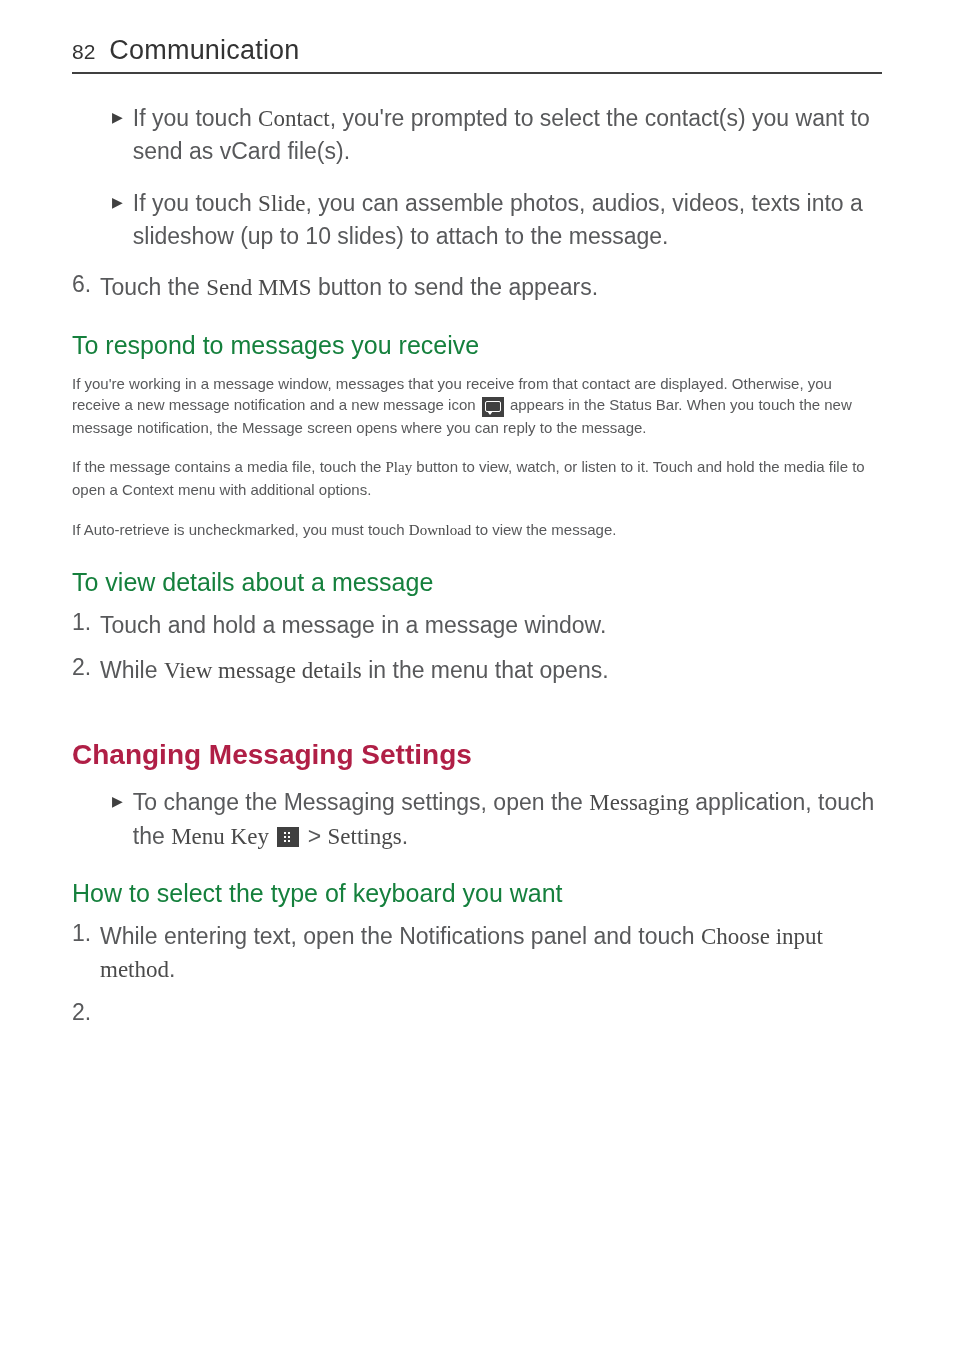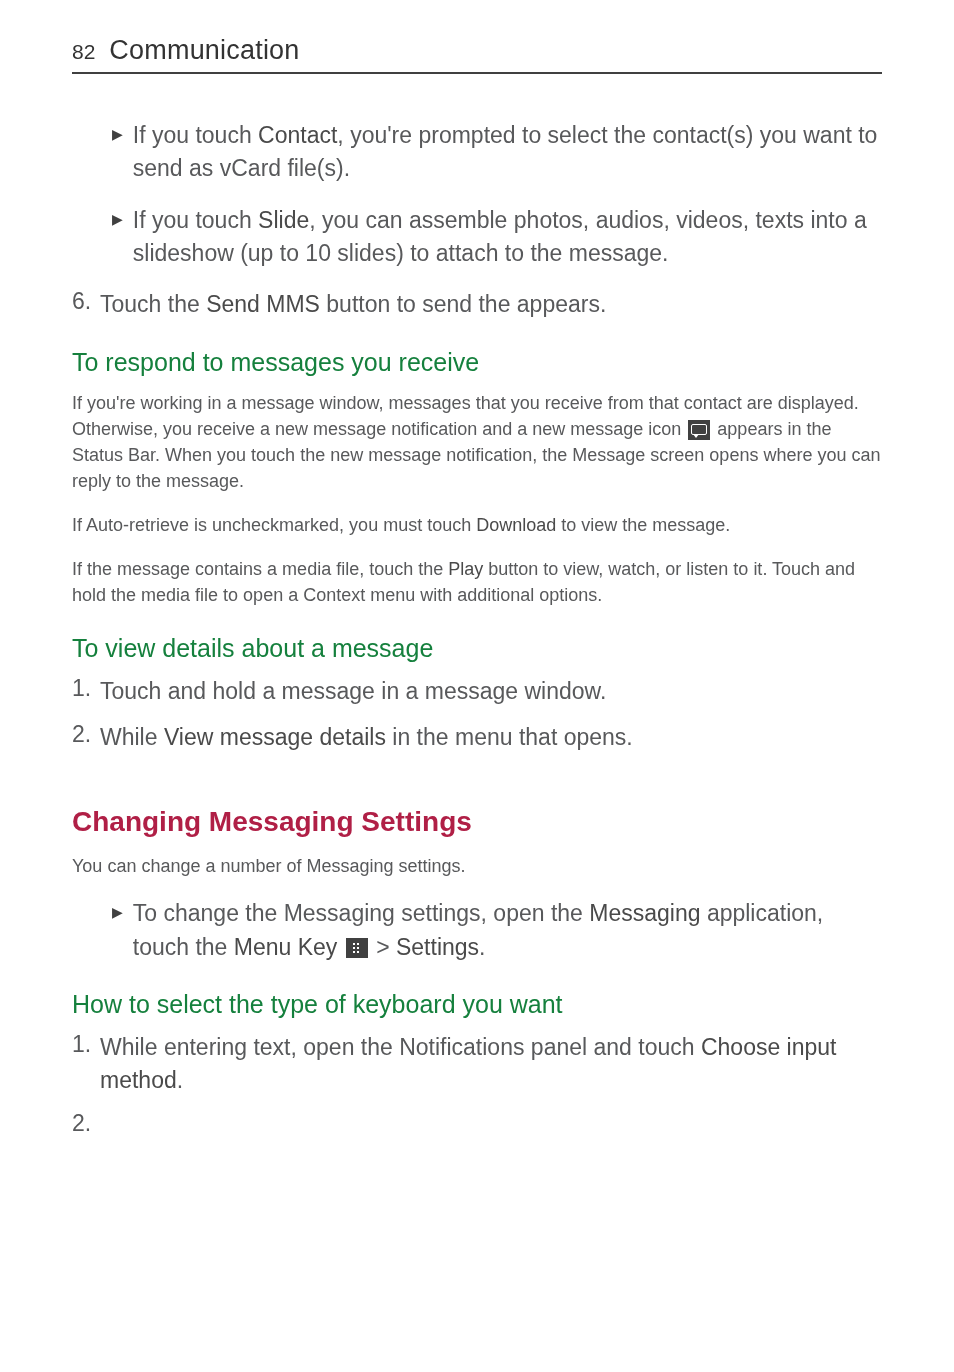--- a/index.html
+++ b/index.html
@@ -20,7 +20,7 @@
       align-items: baseline;
       border-bottom: 2px solid #404040;
       padding-bottom: 6px;
-      margin-bottom: 45px;
+      margin-bottom: 28px;
     }
     .page-number {
       font-size: 21px;

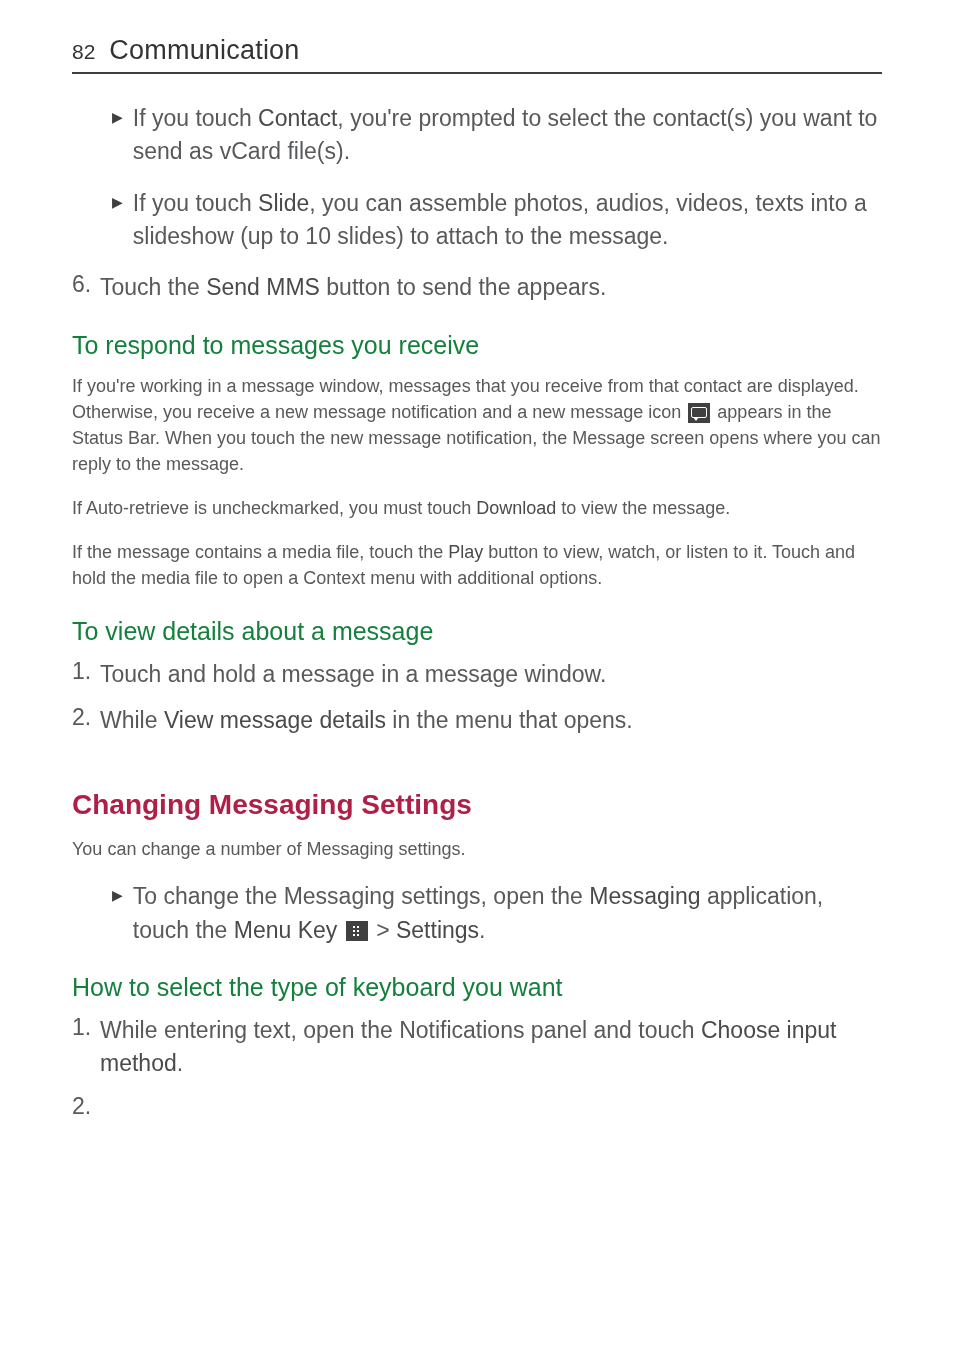--- a/index.html
+++ b/index.html
@@ -44,6 +44,7 @@
     .bold {
       font-weight: 500;
       color: #4a4a4a;
+      font-family: Liberation Serif, serif;
     }
     .bullet-list {
       margin: 0;

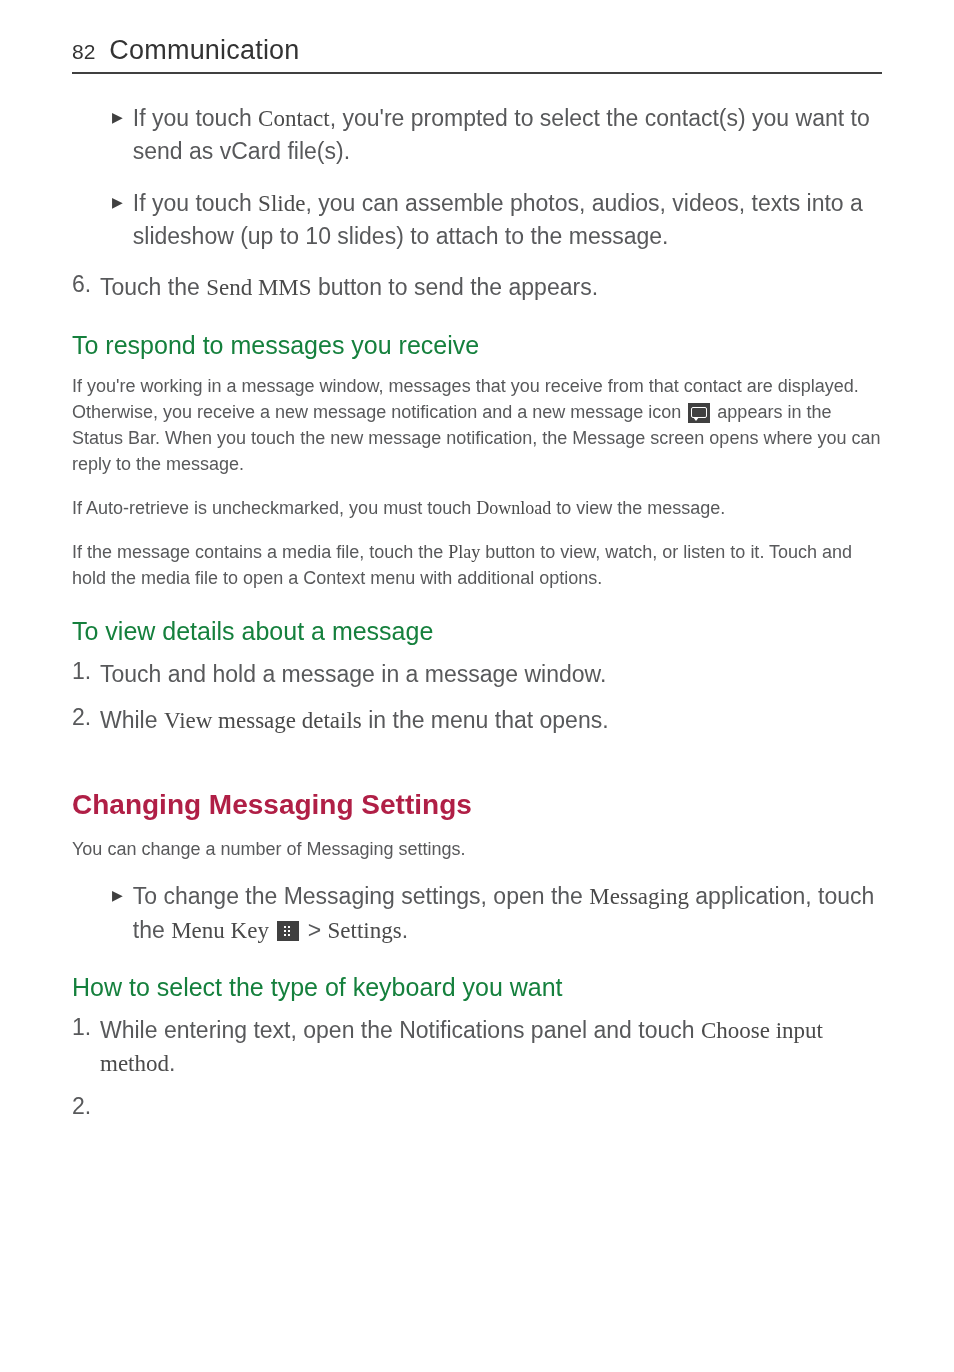--- a/index.html
+++ b/index.html
@@ -92,7 +92,7 @@
       margin-bottom: 15px;
     }
     .para {
-      font-size: 18px;
+      font-size: 15px;
       line-height: 1.45;
       color: #58595b;
       font-weight: 300;

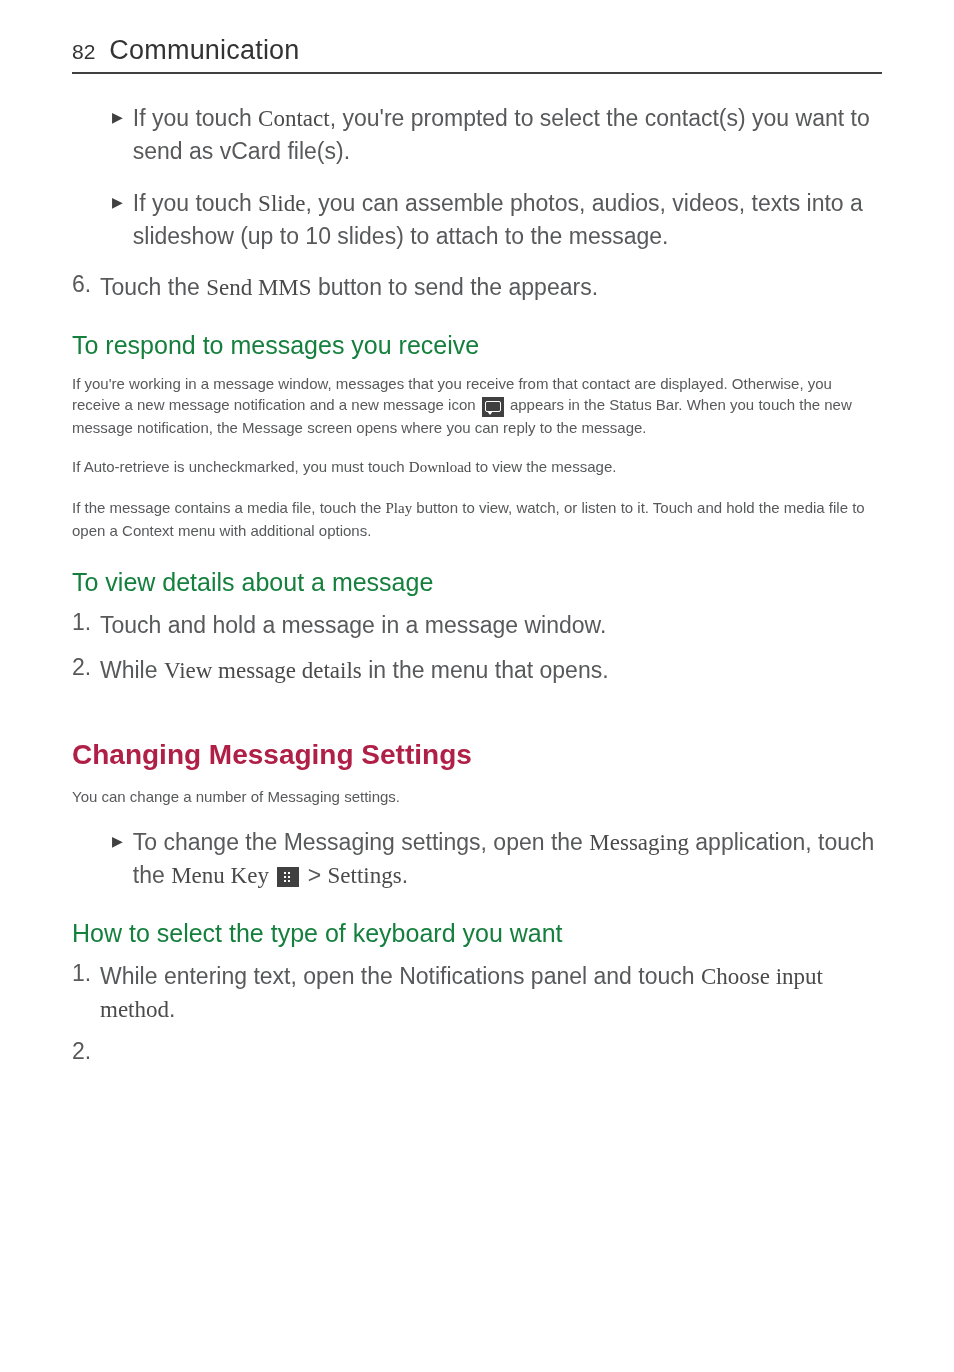--- a/index.html
+++ b/index.html
@@ -179,11 +179,11 @@
   </div>
 
   <div class="para">
+    <span>If the message contains a media file, touch the </span><span class="bold">Play</span><span> button to view, watch, or listen to it. Touch and hold the media file to open a Context menu with additional options.</span>
+  </div>
+
+  <div class="para">
     <span>If Auto-retrieve is uncheckmarked, you must touch </span><span class="bold">Download</span><span> to view the message.</span>
-  </div>
-
-  <div class="para">
-    <span>If the message contains a media file, touch the </span><span class="bold">Play</span><span> button to view, watch, or listen to it. Touch and hold the media file to open a Context menu with additional options.</span>
   </div>
 
   <div class="section-heading">To view details about a message</div>

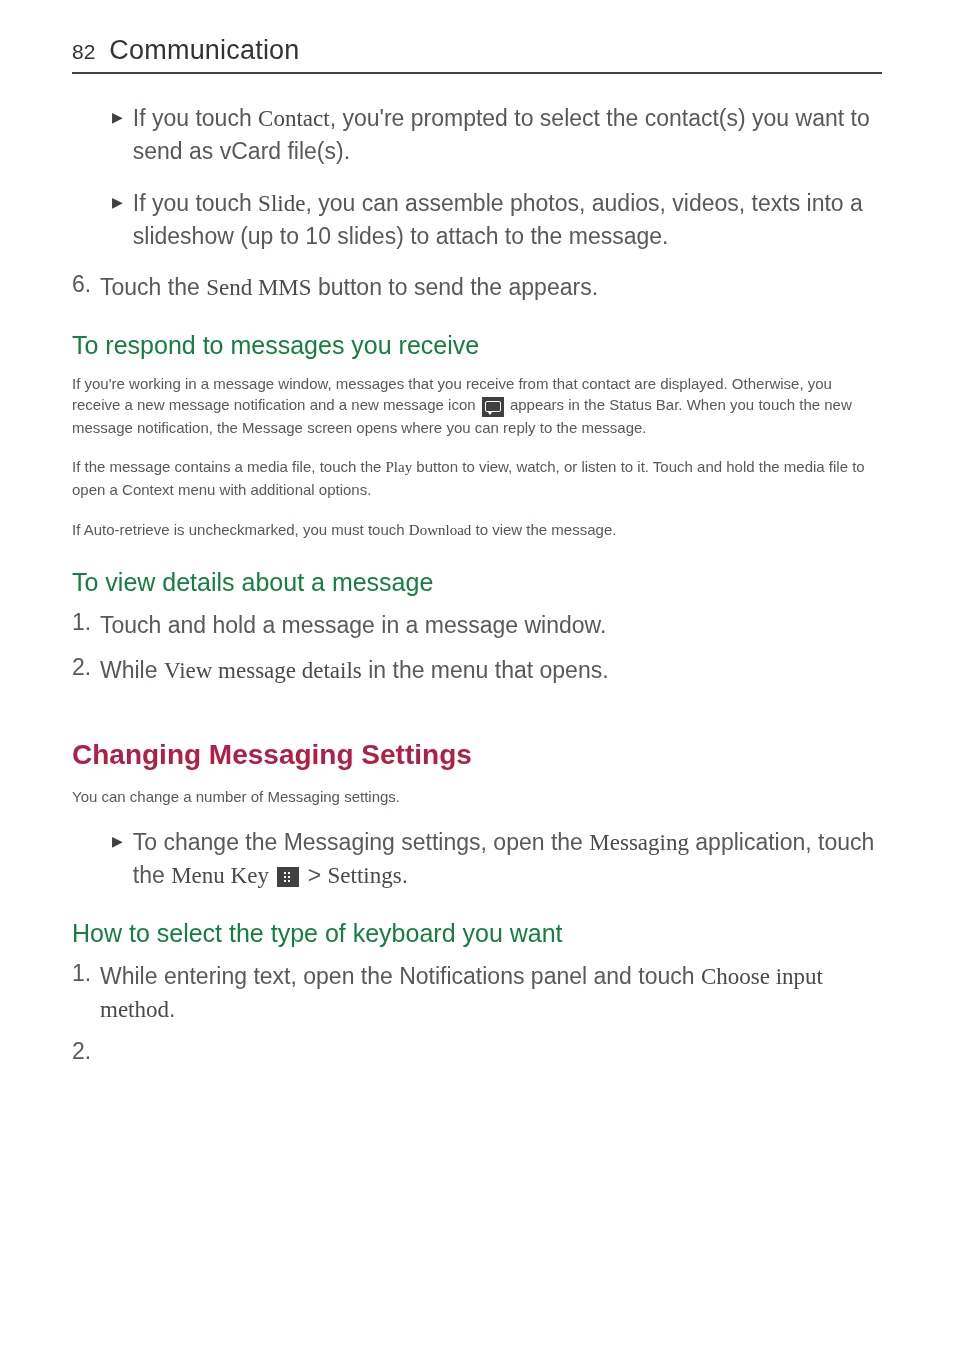--- a/index.html
+++ b/index.html
@@ -202,7 +202,6 @@
 
   <div class="main-heading">Changing Messaging Settings</div>
 
-  <div class="para">You can change a number of Messaging settings.</div>
 
   <ul class="bullet-list">
     <li class="bullet-item">

